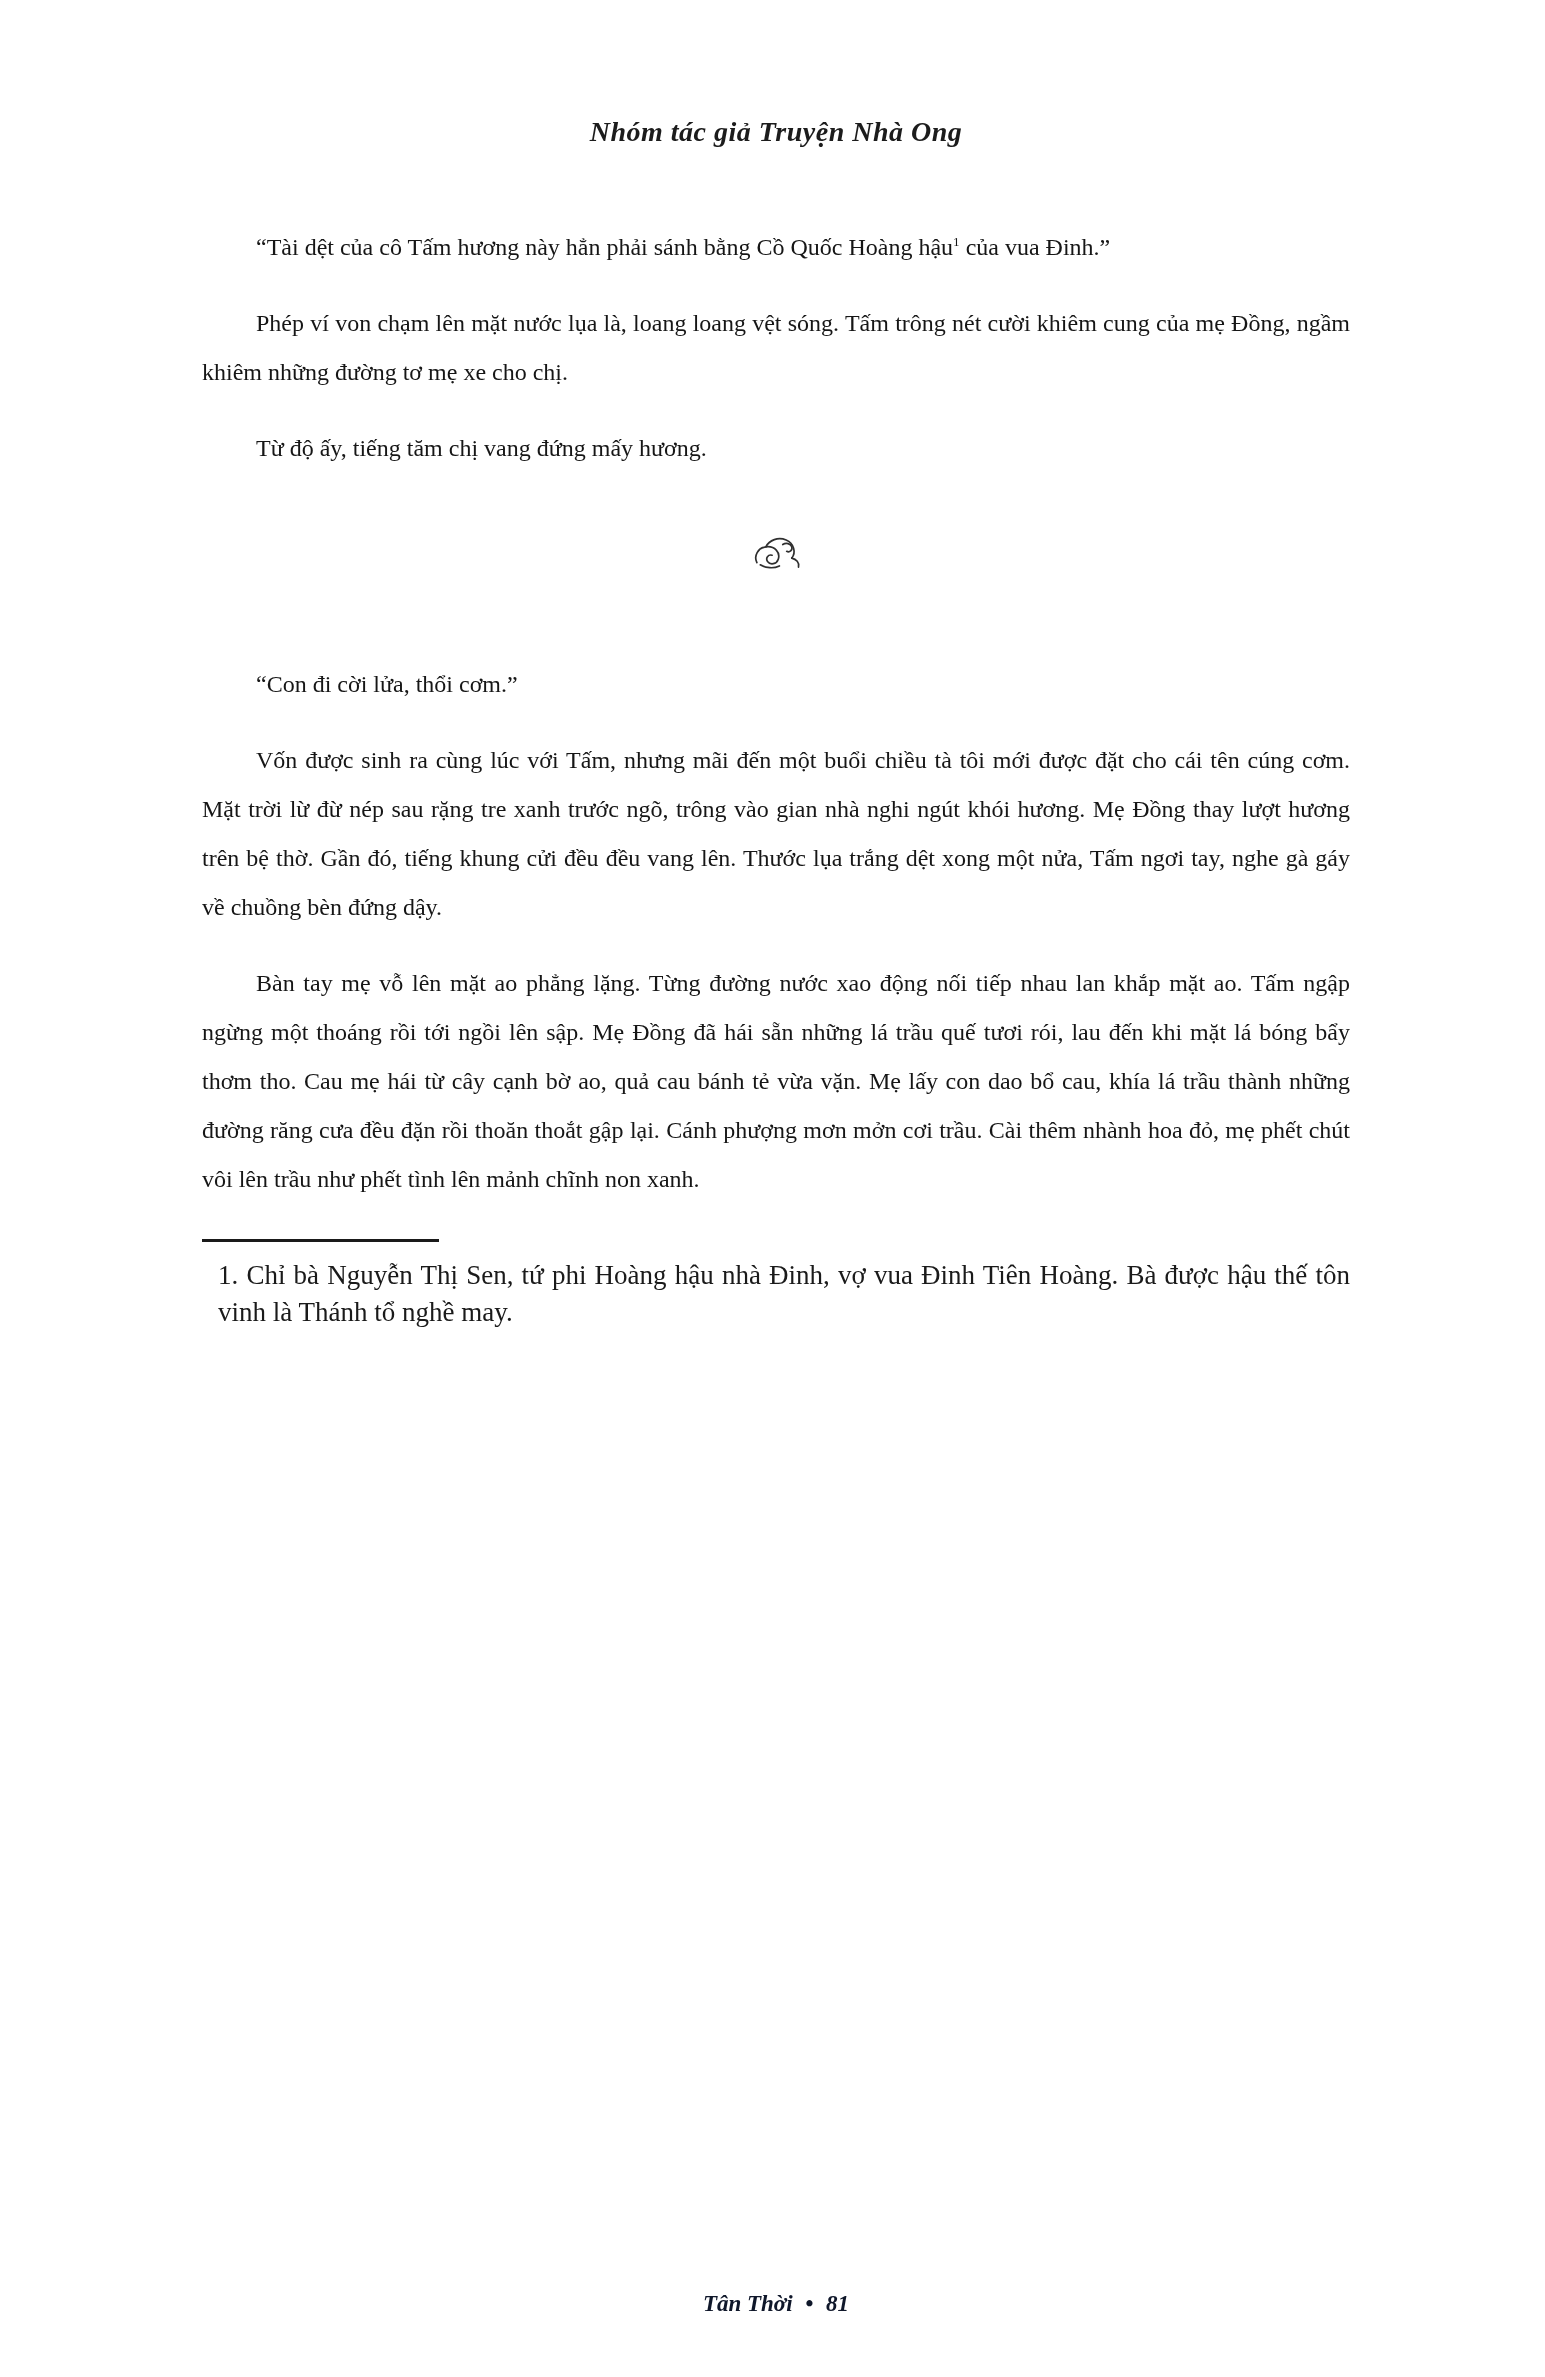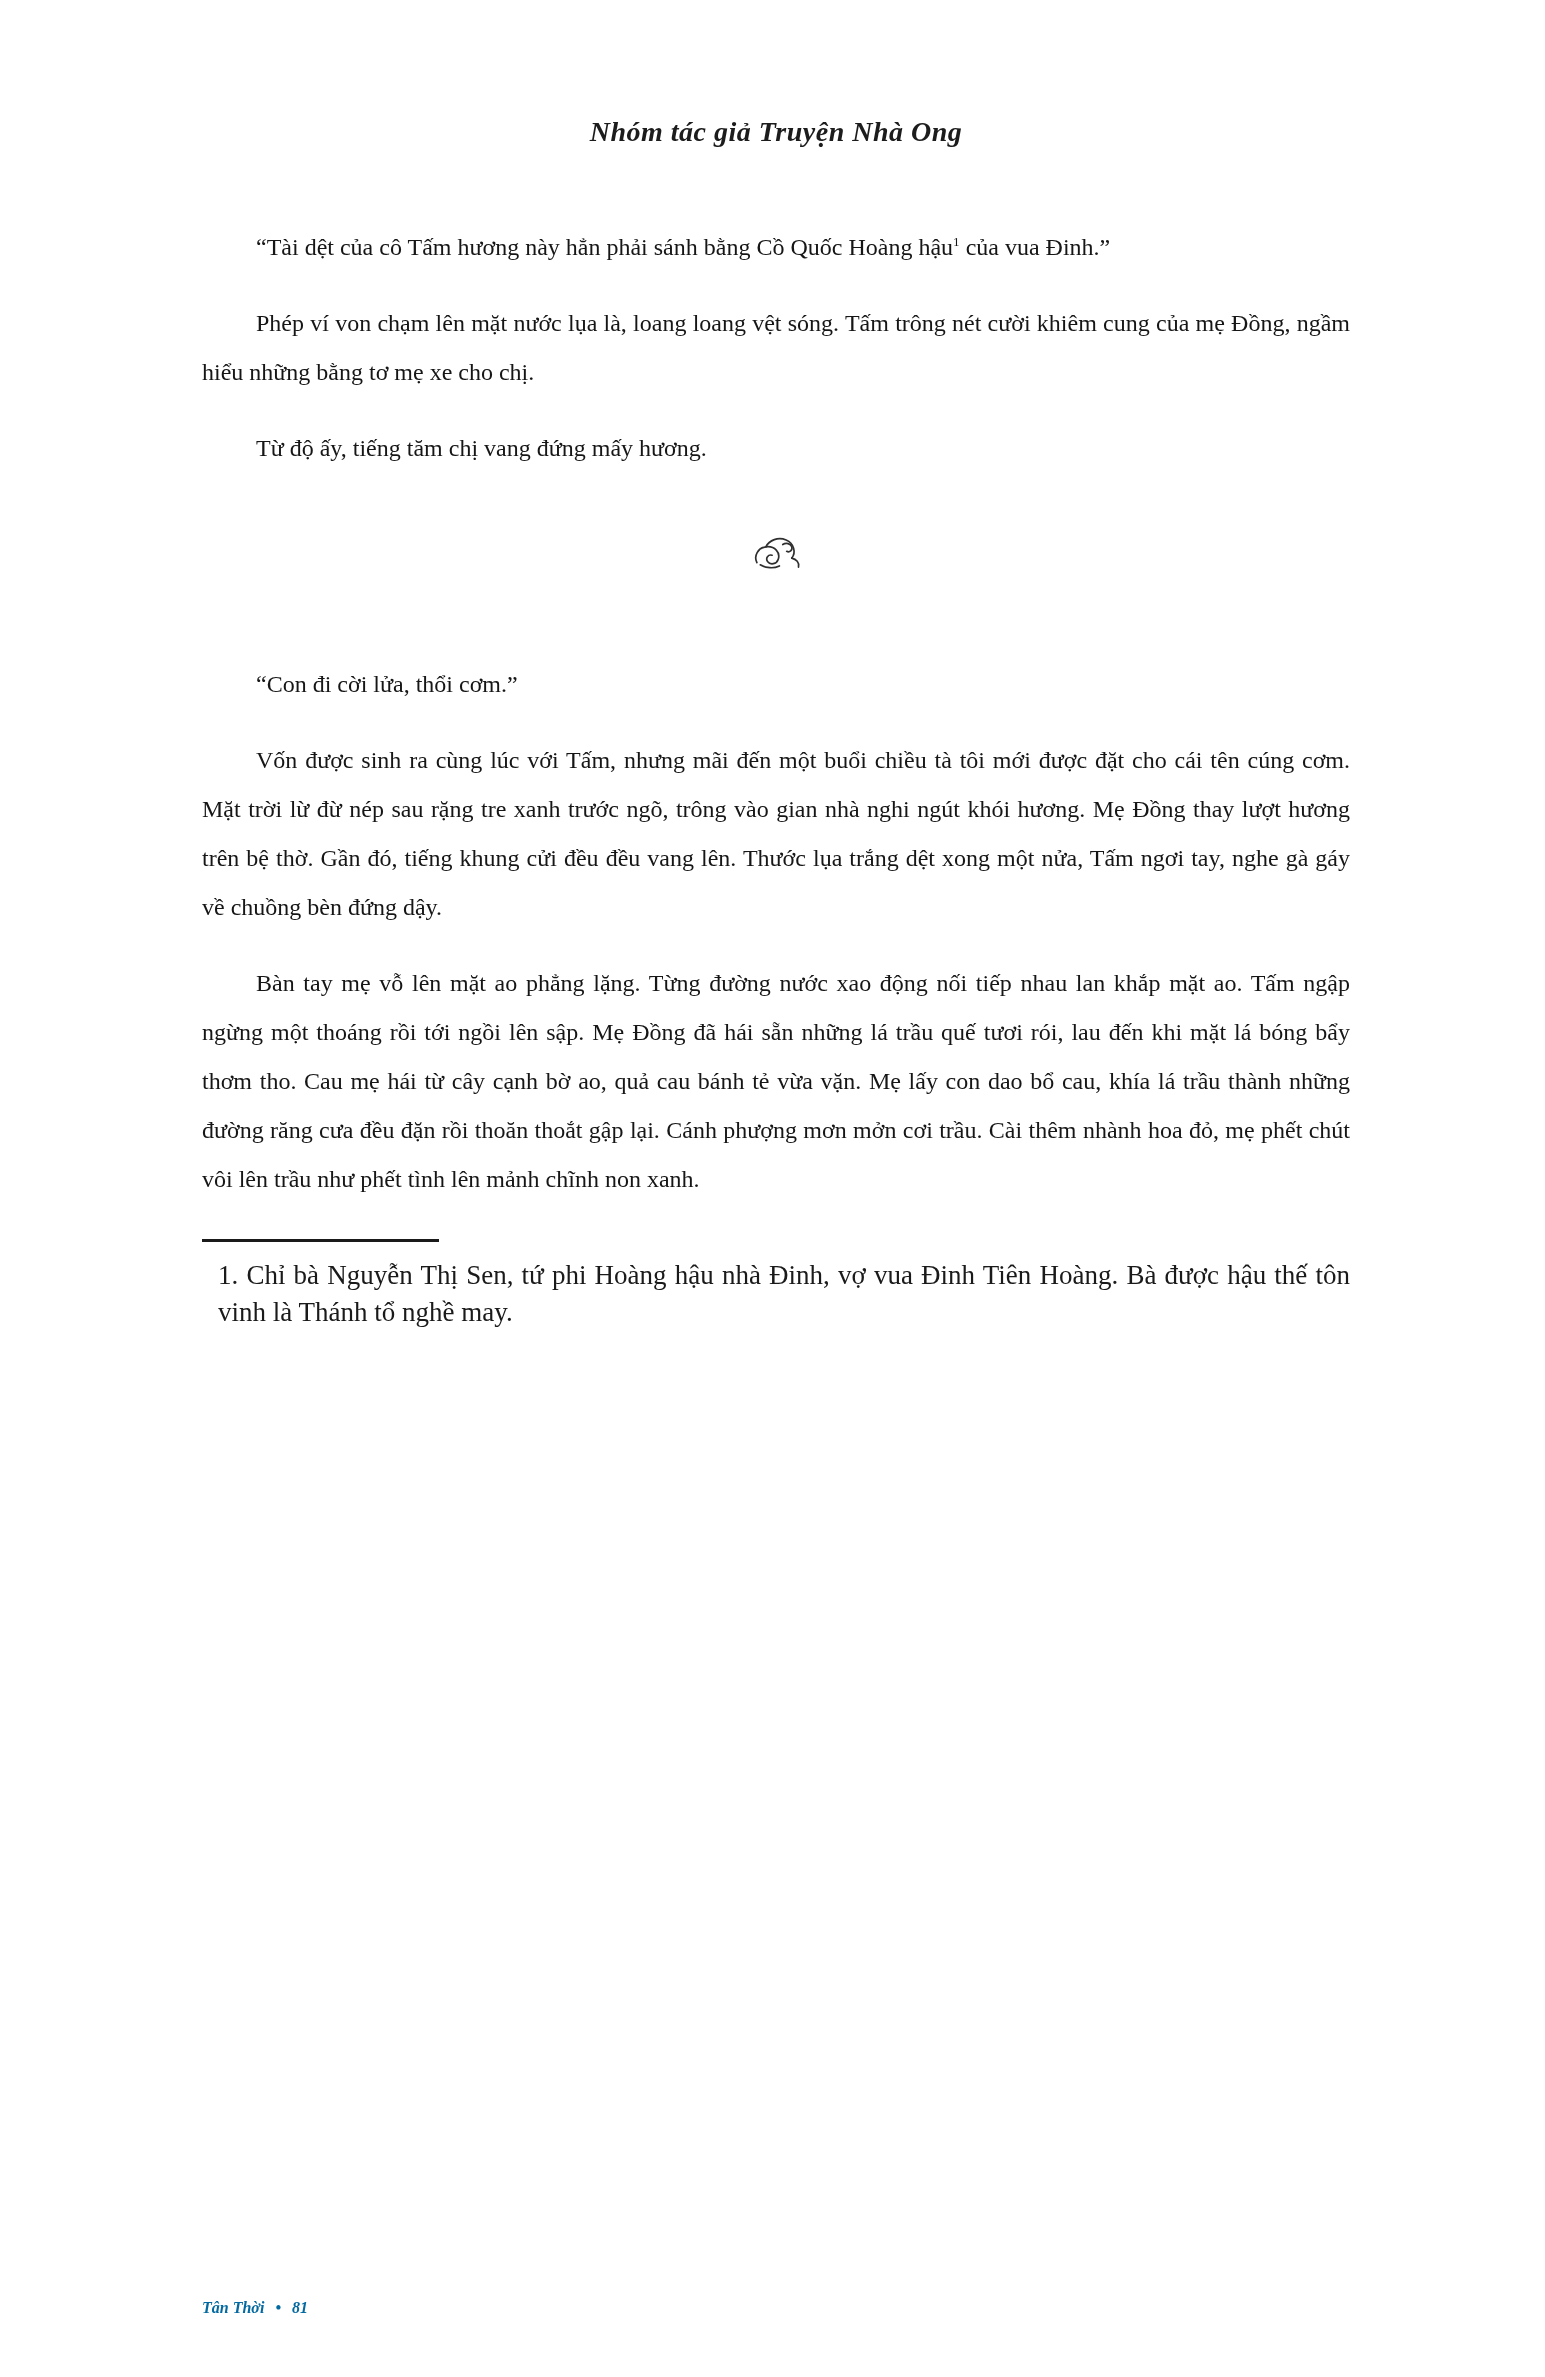--- a/index.html
+++ b/index.html
@@ -85,7 +85,7 @@
 
     <p class="para"><span>“Tài dệt của cô Tấm hương này hẳn phải sánh bằng Cồ Quốc Hoàng hậu</span><sup class="fnref">1</sup><span> của vua Đinh.”</span></p>
 
-    <p class="para">Phép ví von chạm lên mặt nước lụa là, loang loang vệt sóng. Tấm trông nét cười khiêm cung của mẹ Đồng, ngầm hiểu những bằng tơ mẹ xe cho chị.</p>
+    <p class="para">Phép ví von chạm lên mặt nước lụa là, loang loang vệt sóng. Tấm trông nét cười khiêm cung của mẹ Đồng, ngầm khiêm những đường tơ mẹ xe cho chị.</p>
 
     <p class="para">Từ độ ấy, tiếng tăm chị vang đứng mấy hương.</p>
 

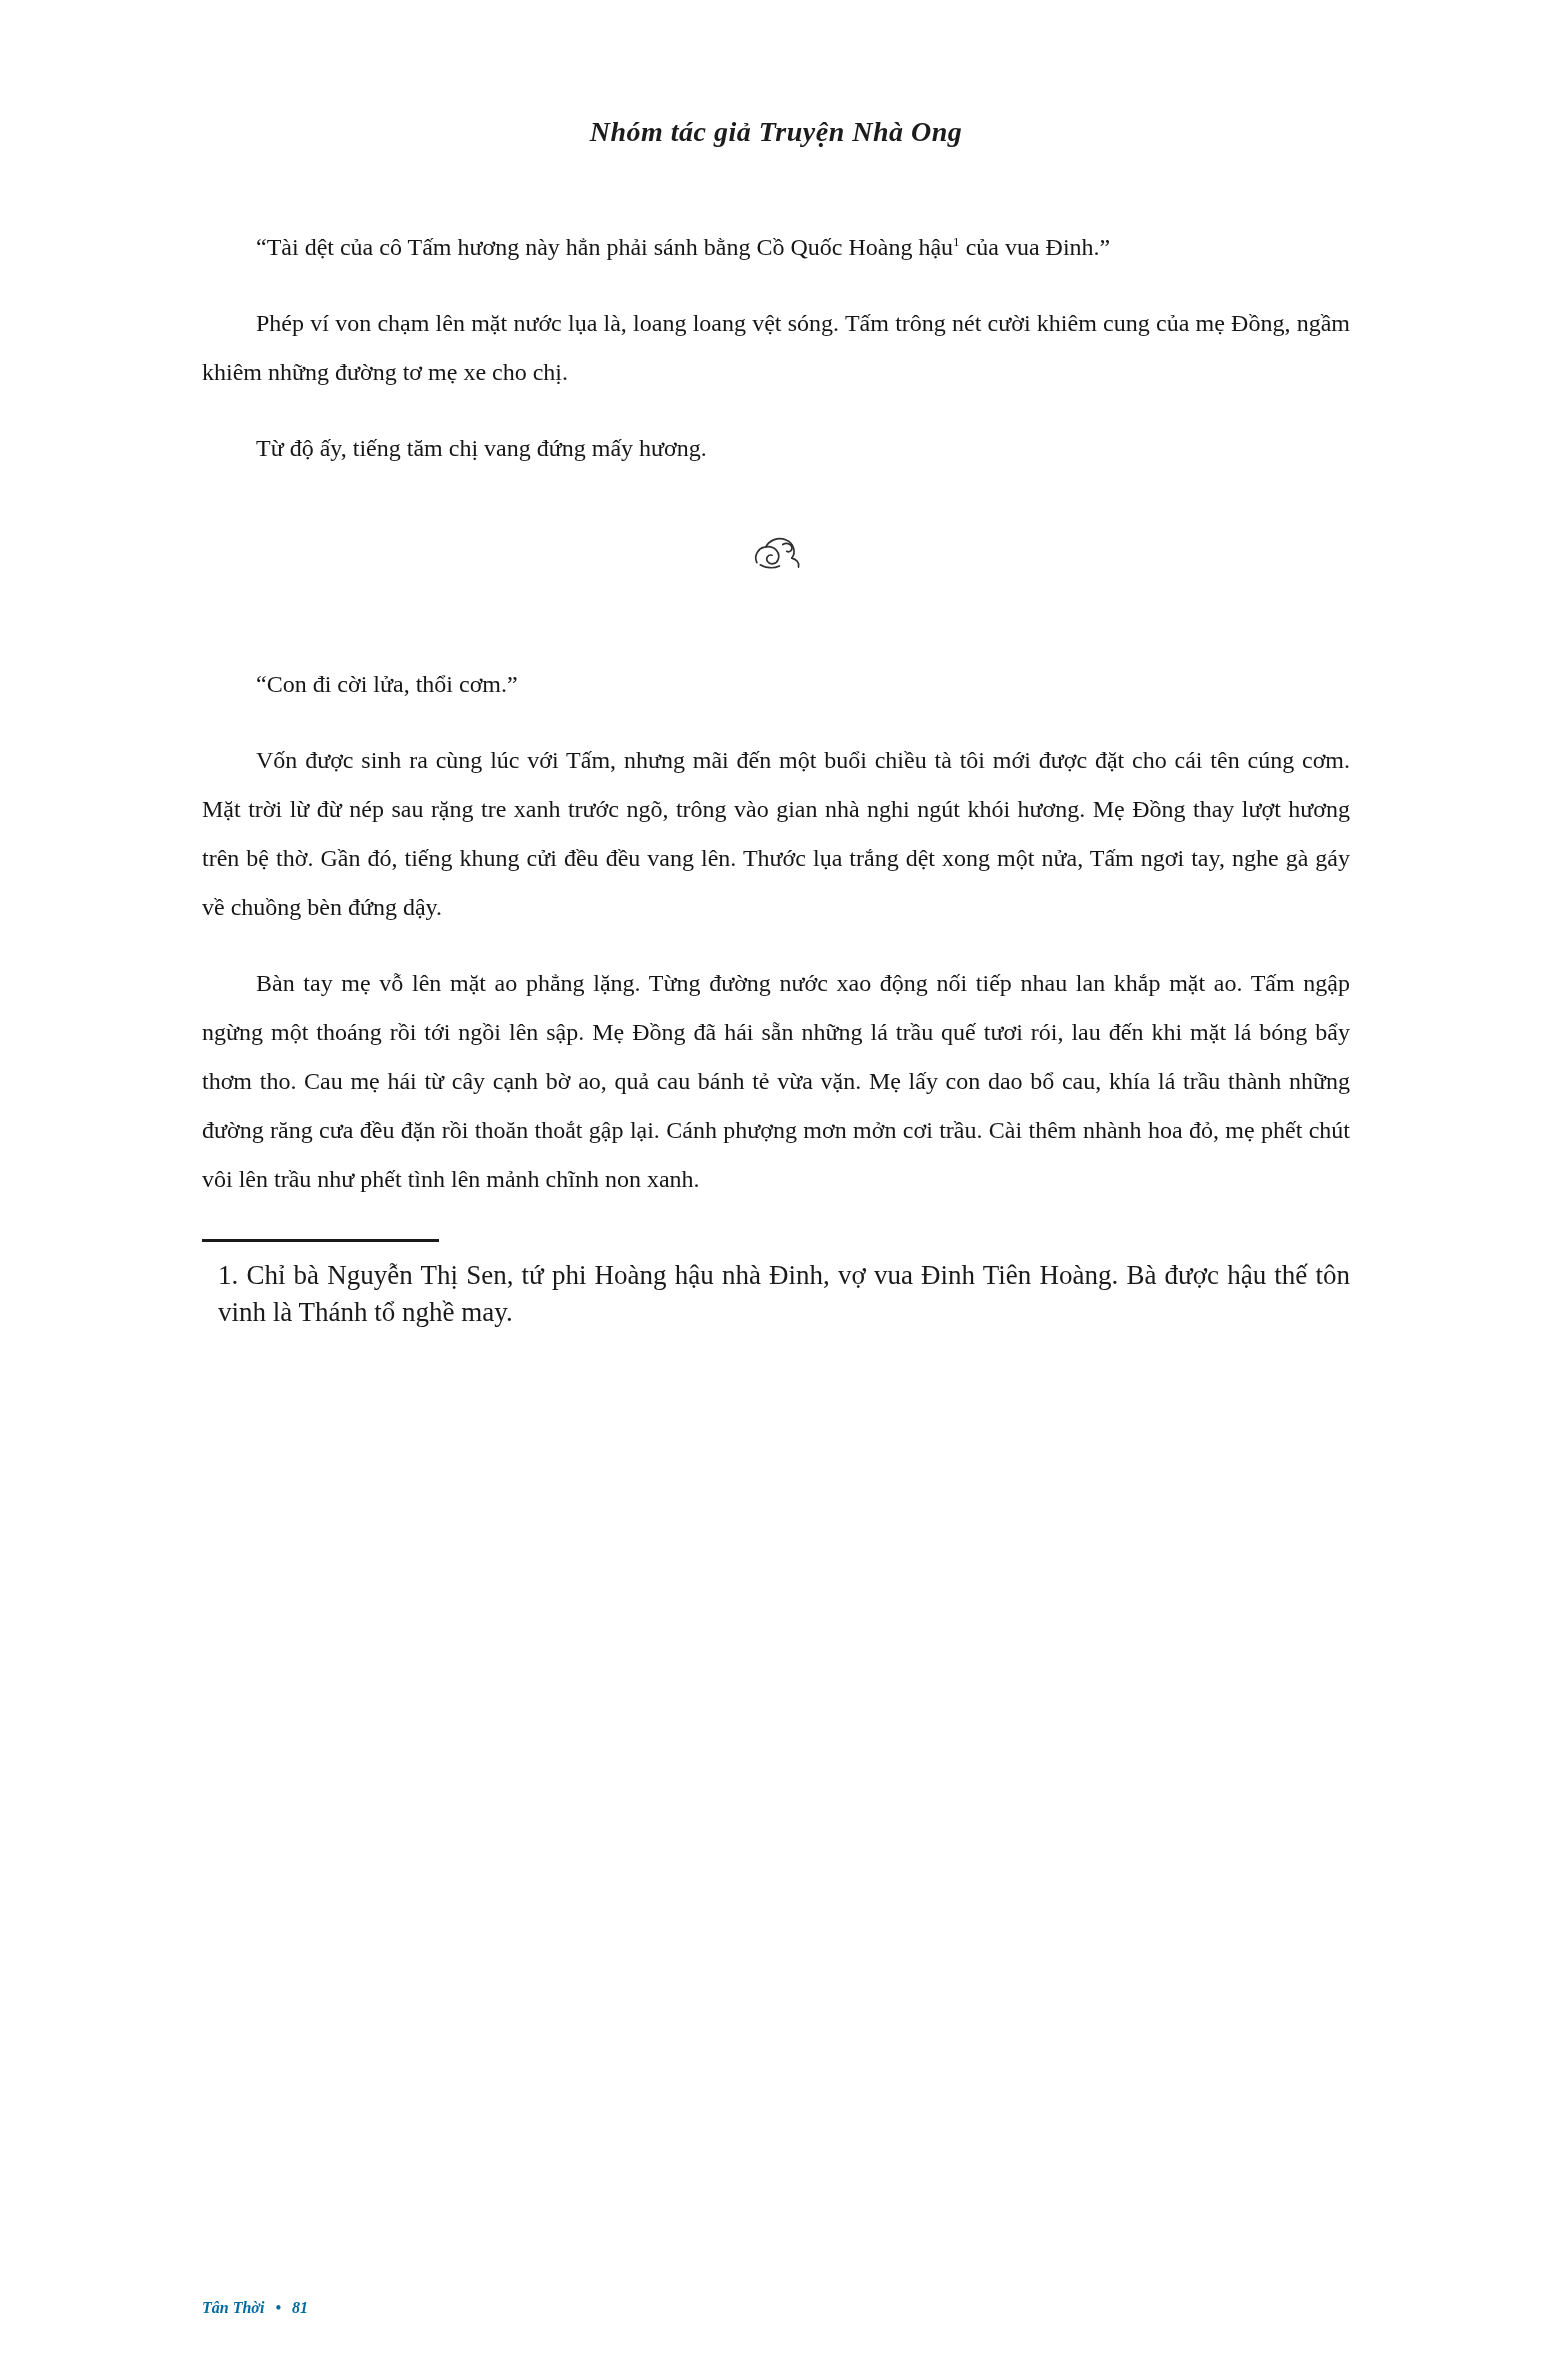--- a/index.html
+++ b/index.html
@@ -64,10 +64,11 @@
   }
   .page-footer {
     margin-top: auto;
-    font-size: 16px;
+    text-align: center;
+    font-size: 23px;
     font-weight: bold;
     font-style: italic;
-    color: #0369a1;
+    color: #0f172a;
   }
   .page-footer span { display: inline-block; }
   .page-footer .sep { margin: 0 7px; }

